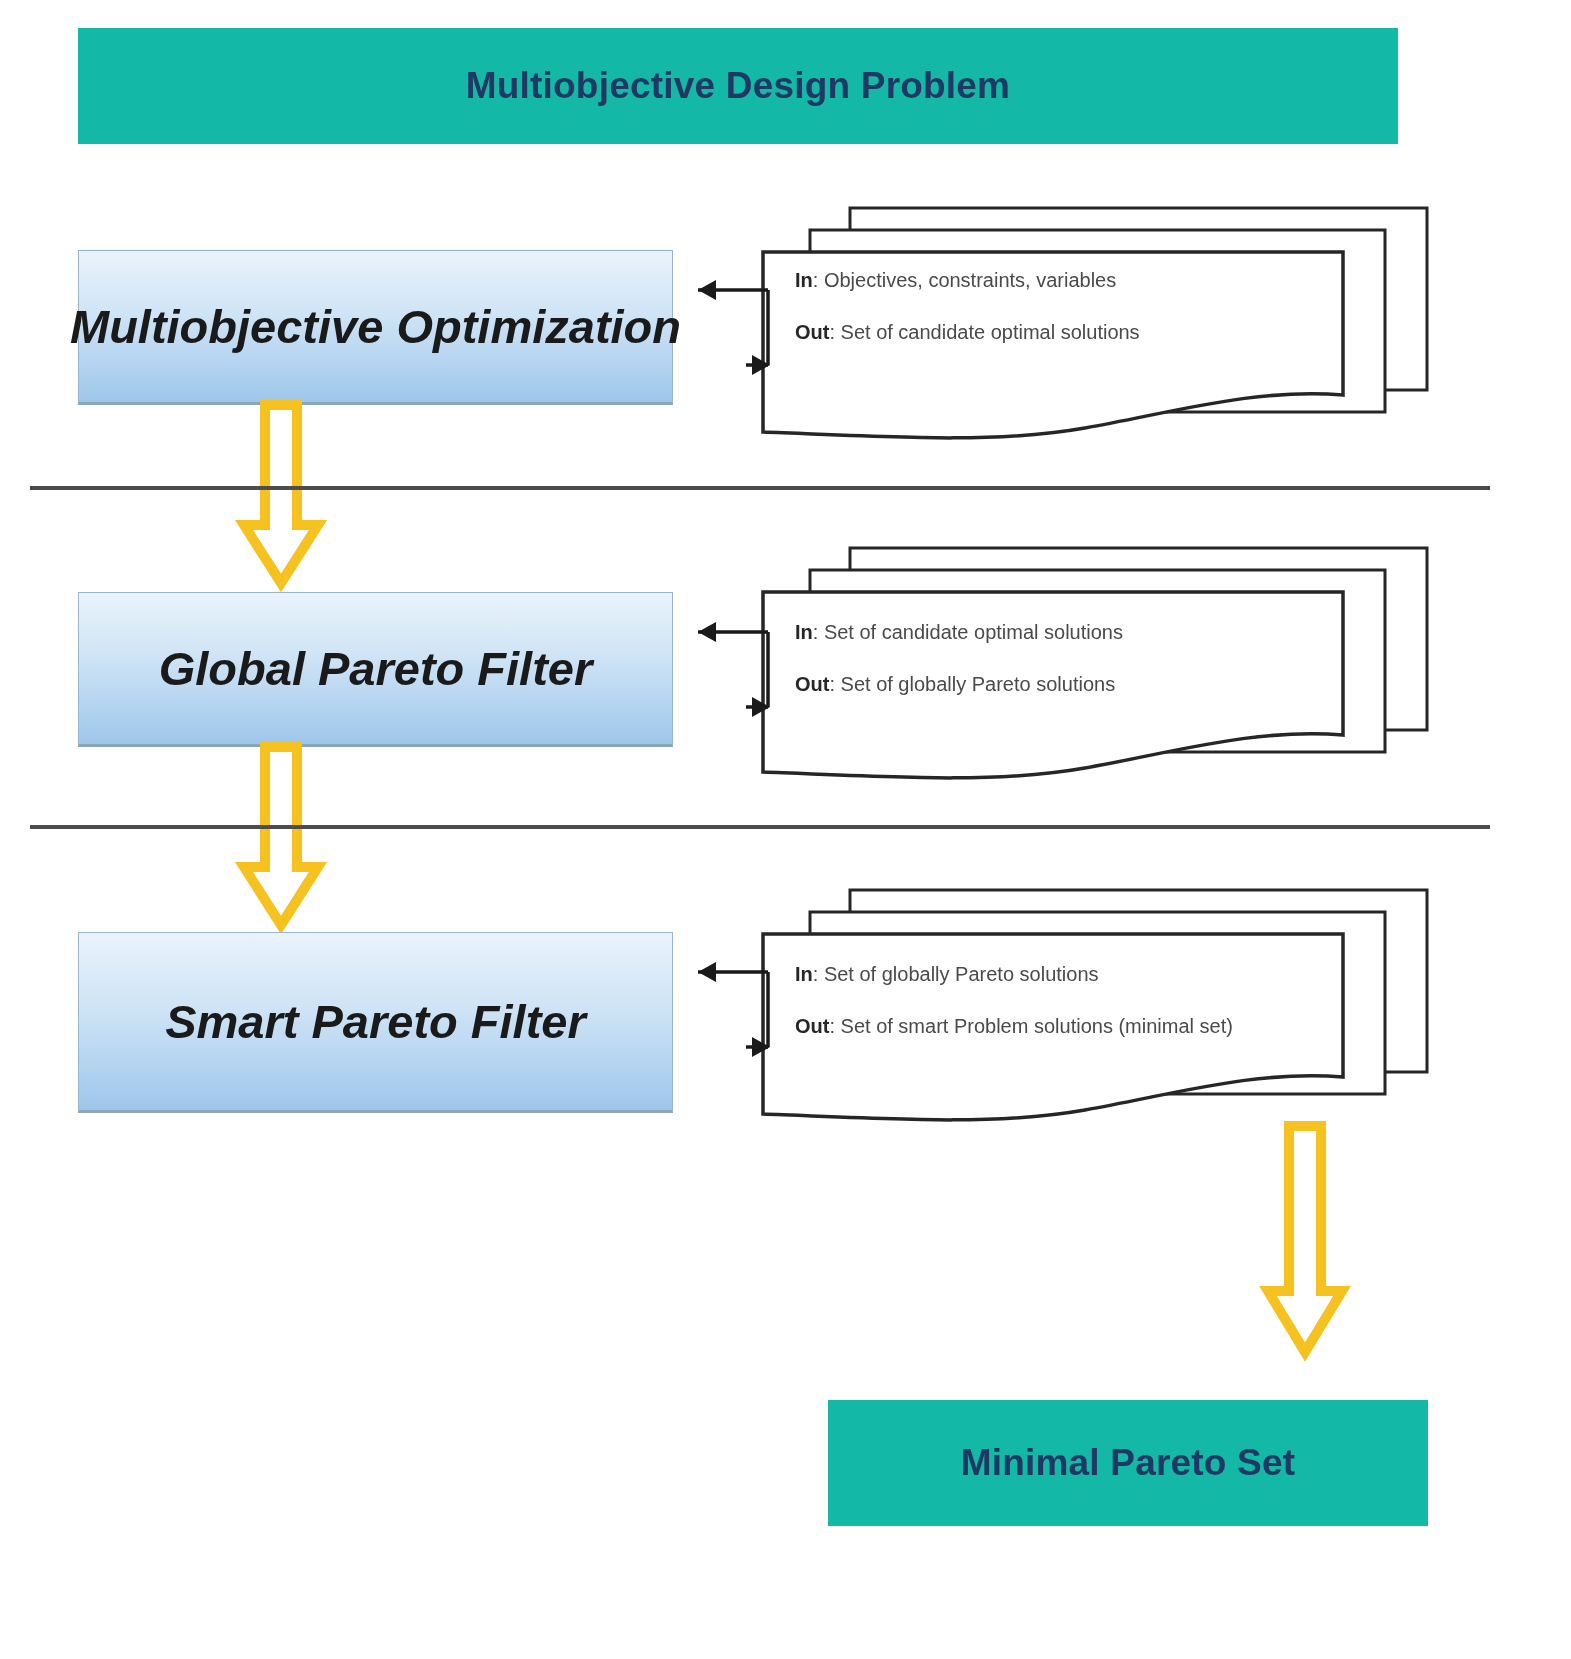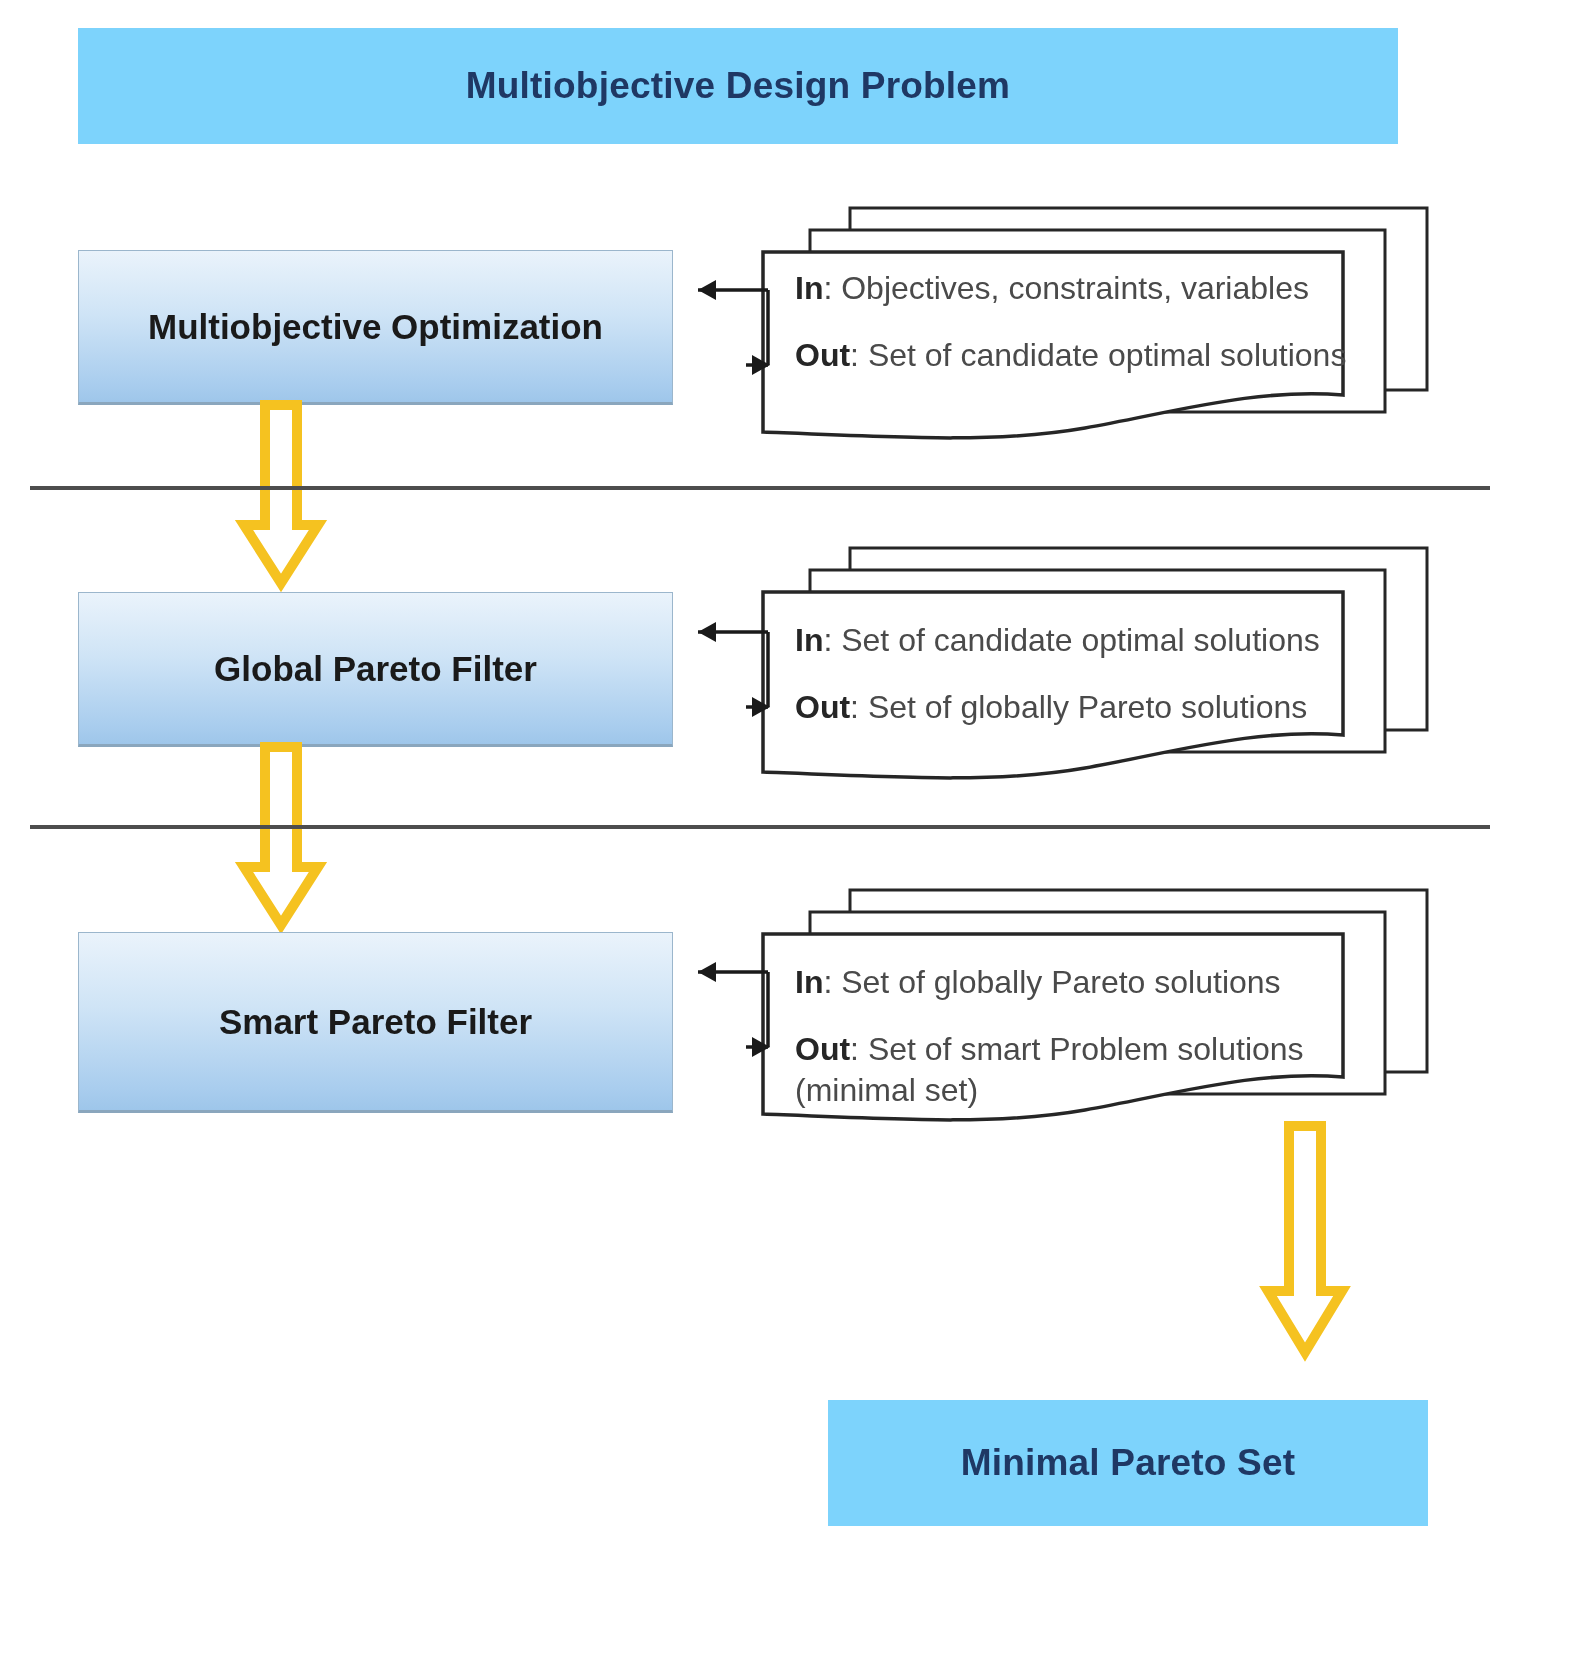--- a/index.html
+++ b/index.html
@@ -13,7 +13,7 @@
   .banner{position:absolute;}
   .banner .body{
     position:absolute;left:0;top:0;width:100%;height:100%;
-    background:#7dd3fc;
+    background:#14b8a6;
     box-sizing:border-box;
     display:flex;align-items:center;justify-content:center;
   }

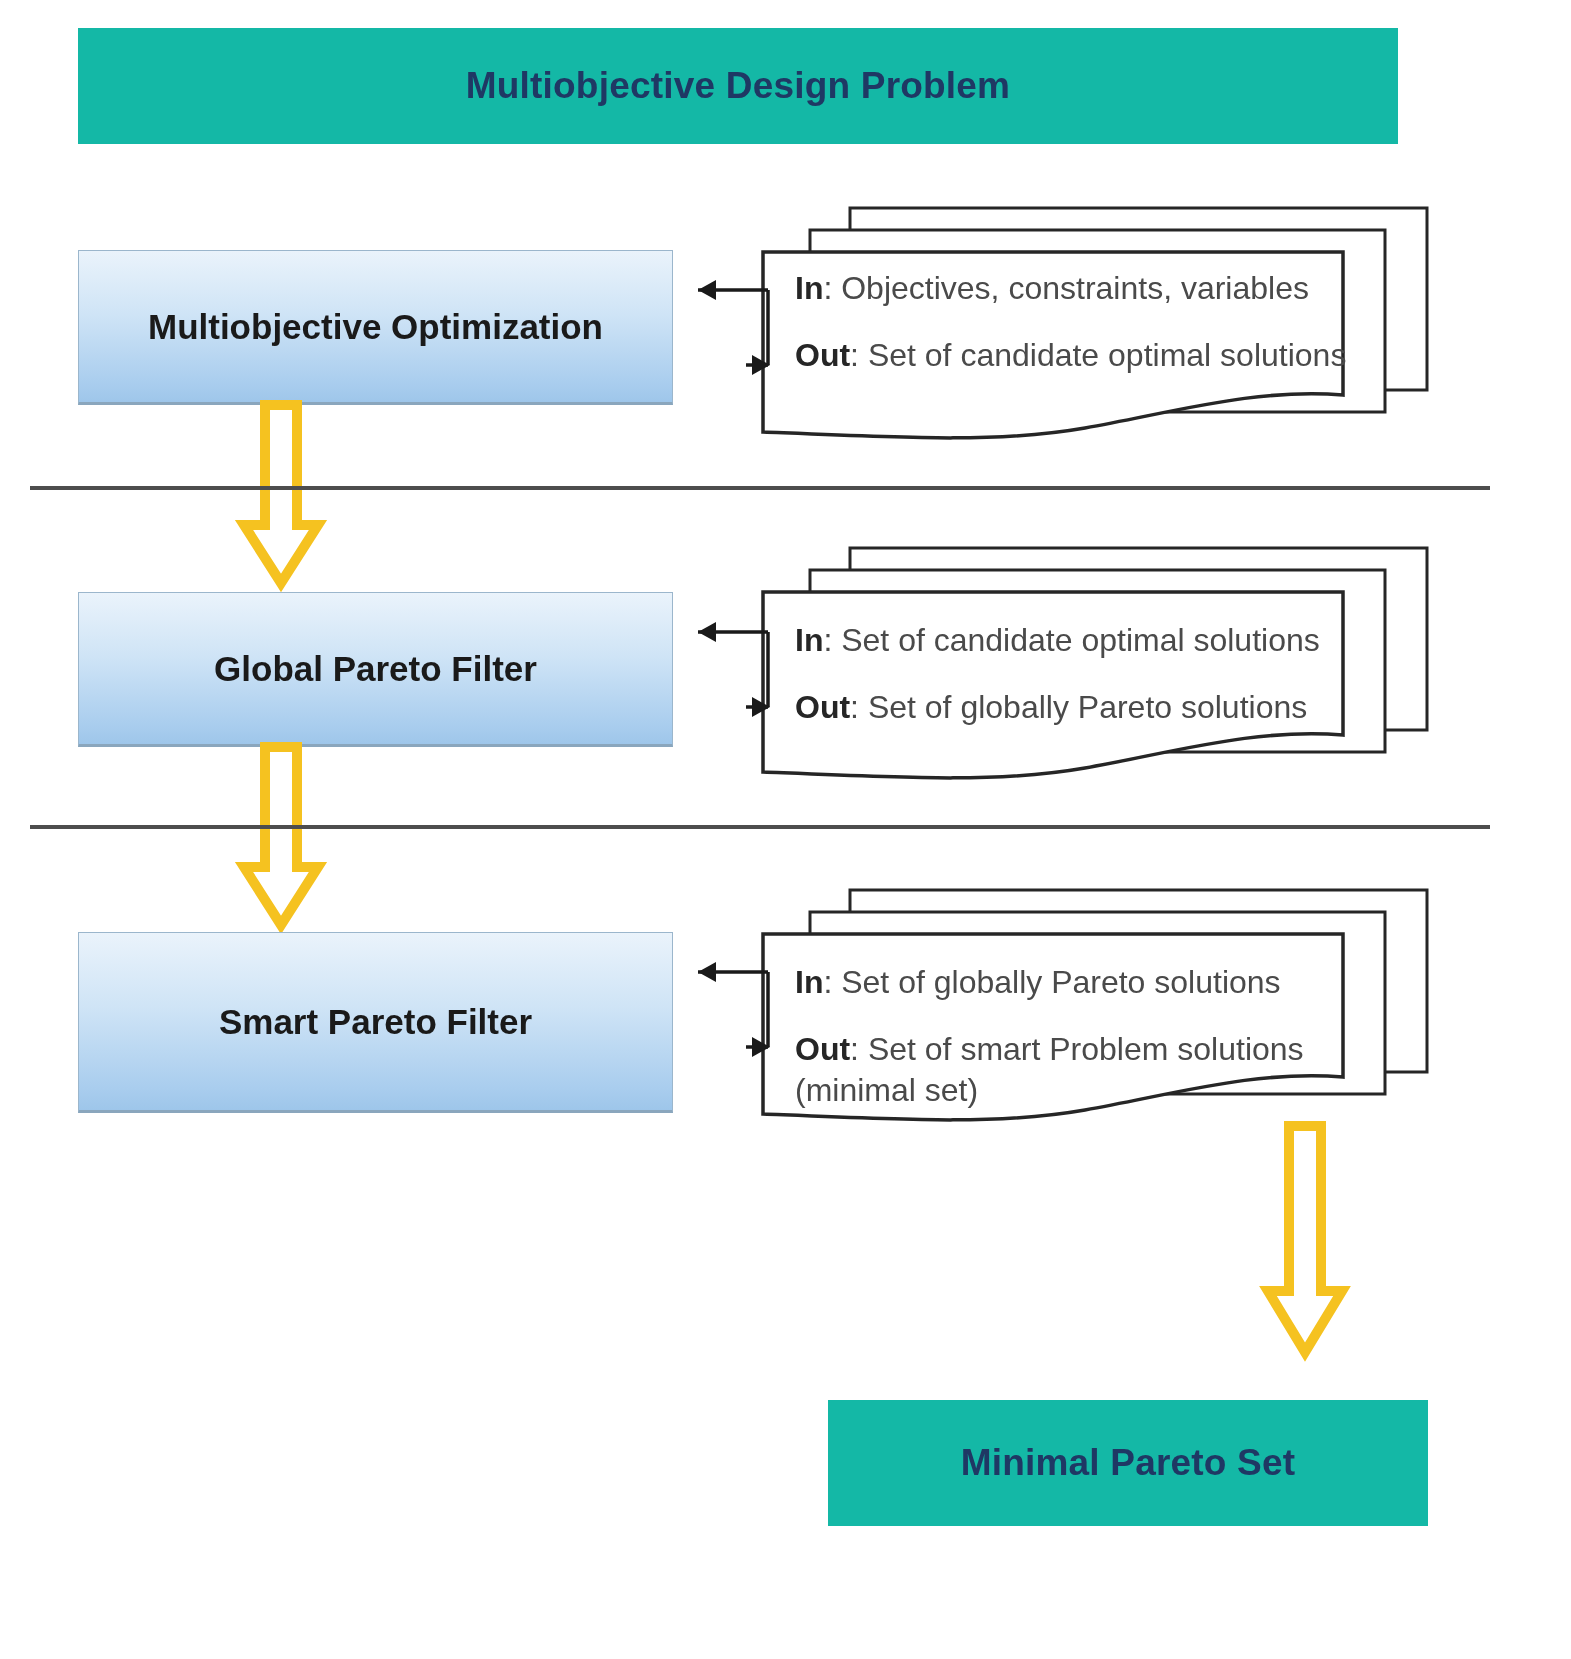--- a/index.html
+++ b/index.html
@@ -51,7 +51,7 @@
   .notewrap{position:absolute;}
   .notewrap svg{position:absolute;left:0;top:0;overflow:visible;}
   .note-text{
-    position:absolute;color:#4a4a4a;font-size:32px;line-height:1.28;
+    position:absolute;color:#4a4a4a;font-size:20px;line-height:1.28;
   }
   .note-text .row{margin-bottom:26px;}
   .note-text .row:last-child{margin-bottom:0;}

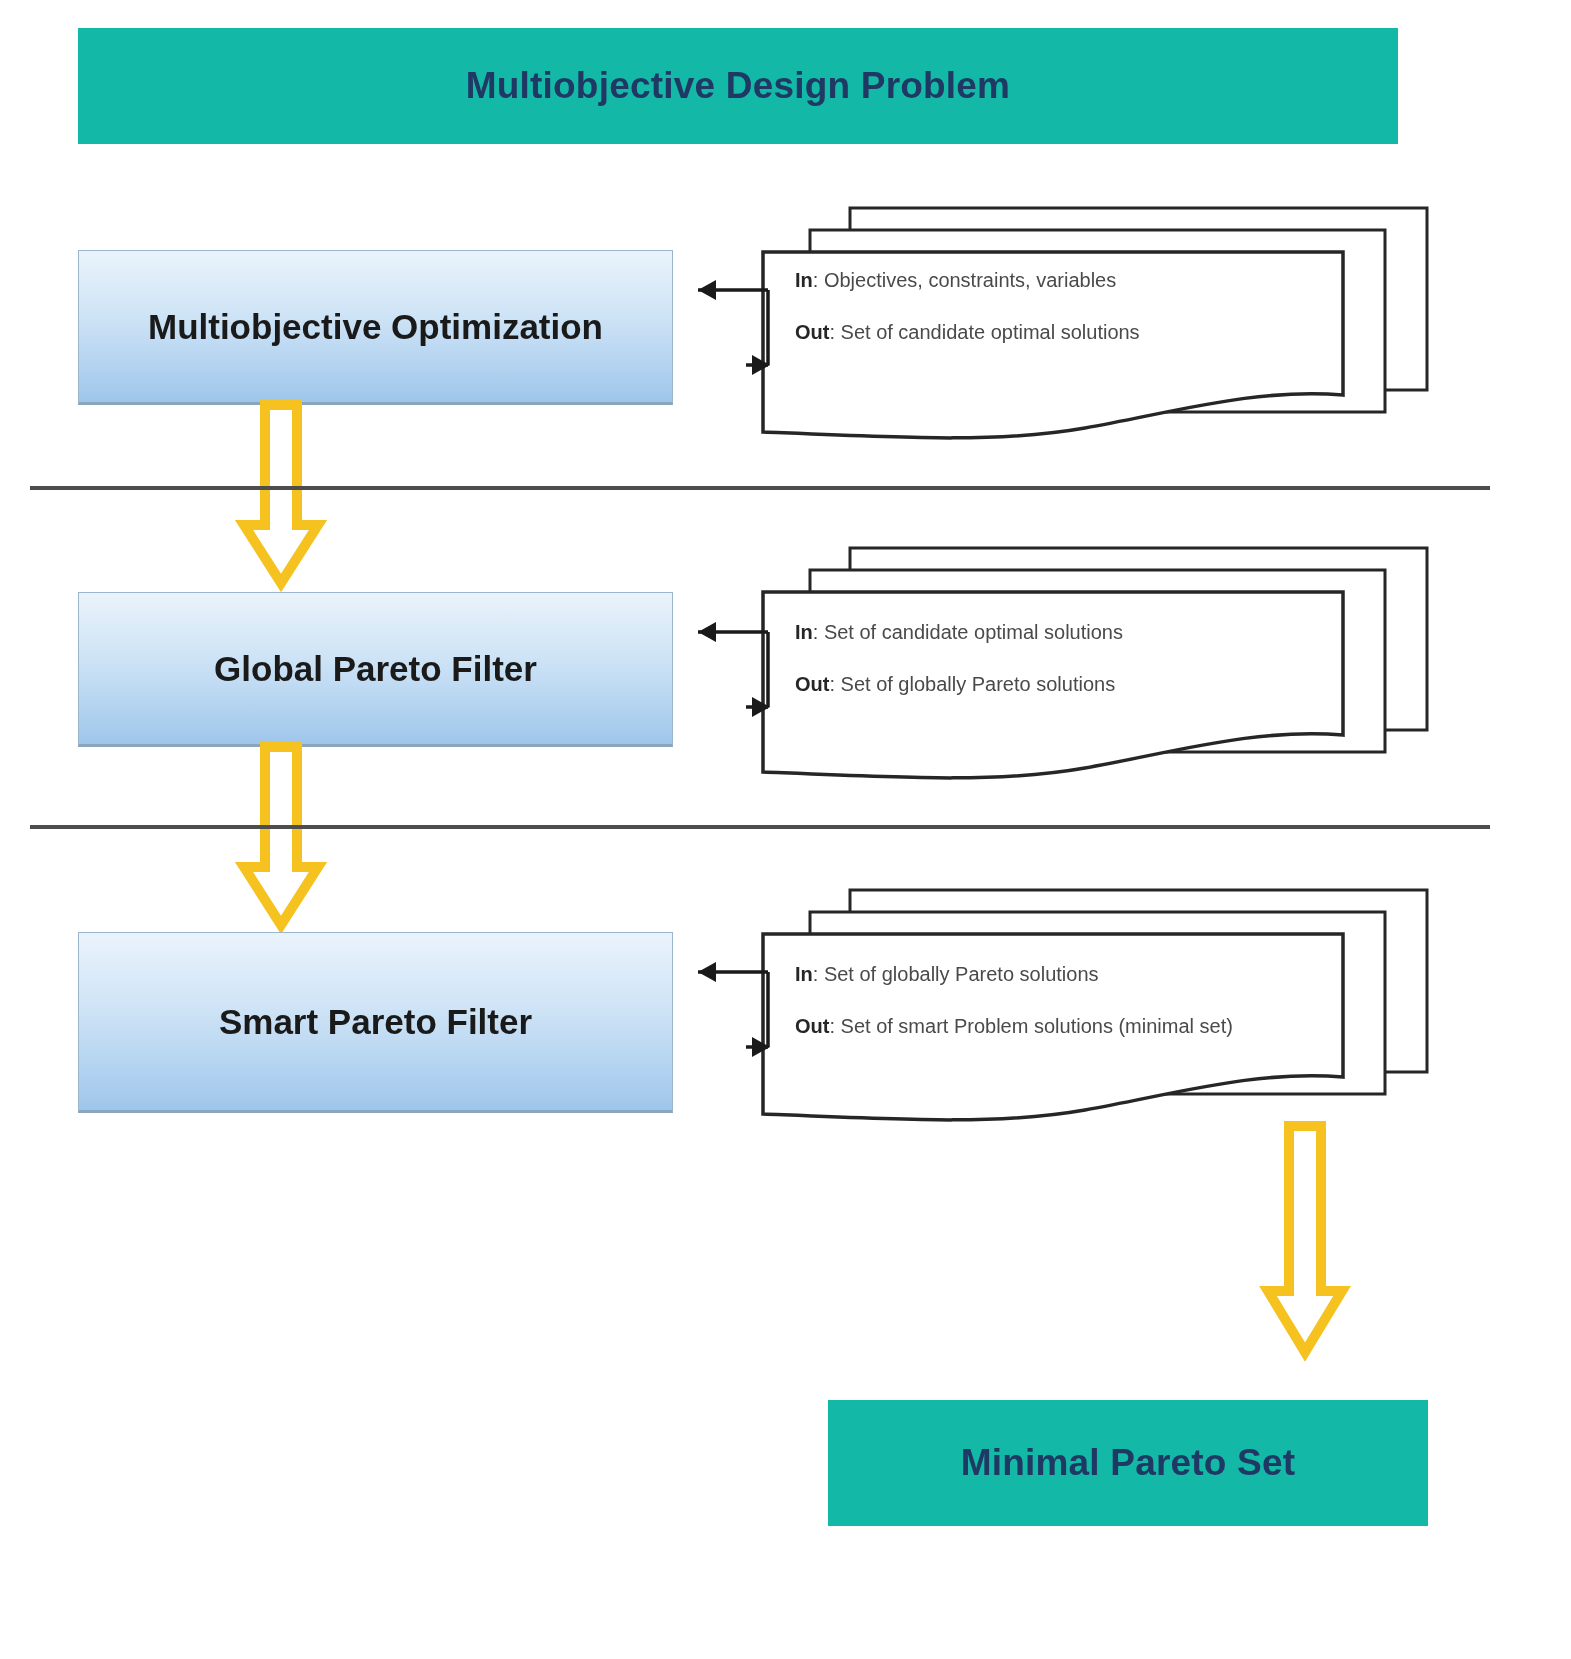--- a/index.html
+++ b/index.html
@@ -40,8 +40,8 @@
     display:flex;align-items:center;justify-content:center;
   }
   .proc .label{
-    font-weight:bold;color:#1a1a1a;
-    font-size:35px;white-space:nowrap;
+    font-style:italic;font-weight:bold;color:#1a1a1a;
+    font-size:47px;white-space:nowrap;
   }
   #proc-1{left:78px;top:250px;width:595px;height:155px;}
   #proc-2{left:78px;top:592px;width:595px;height:155px;}

